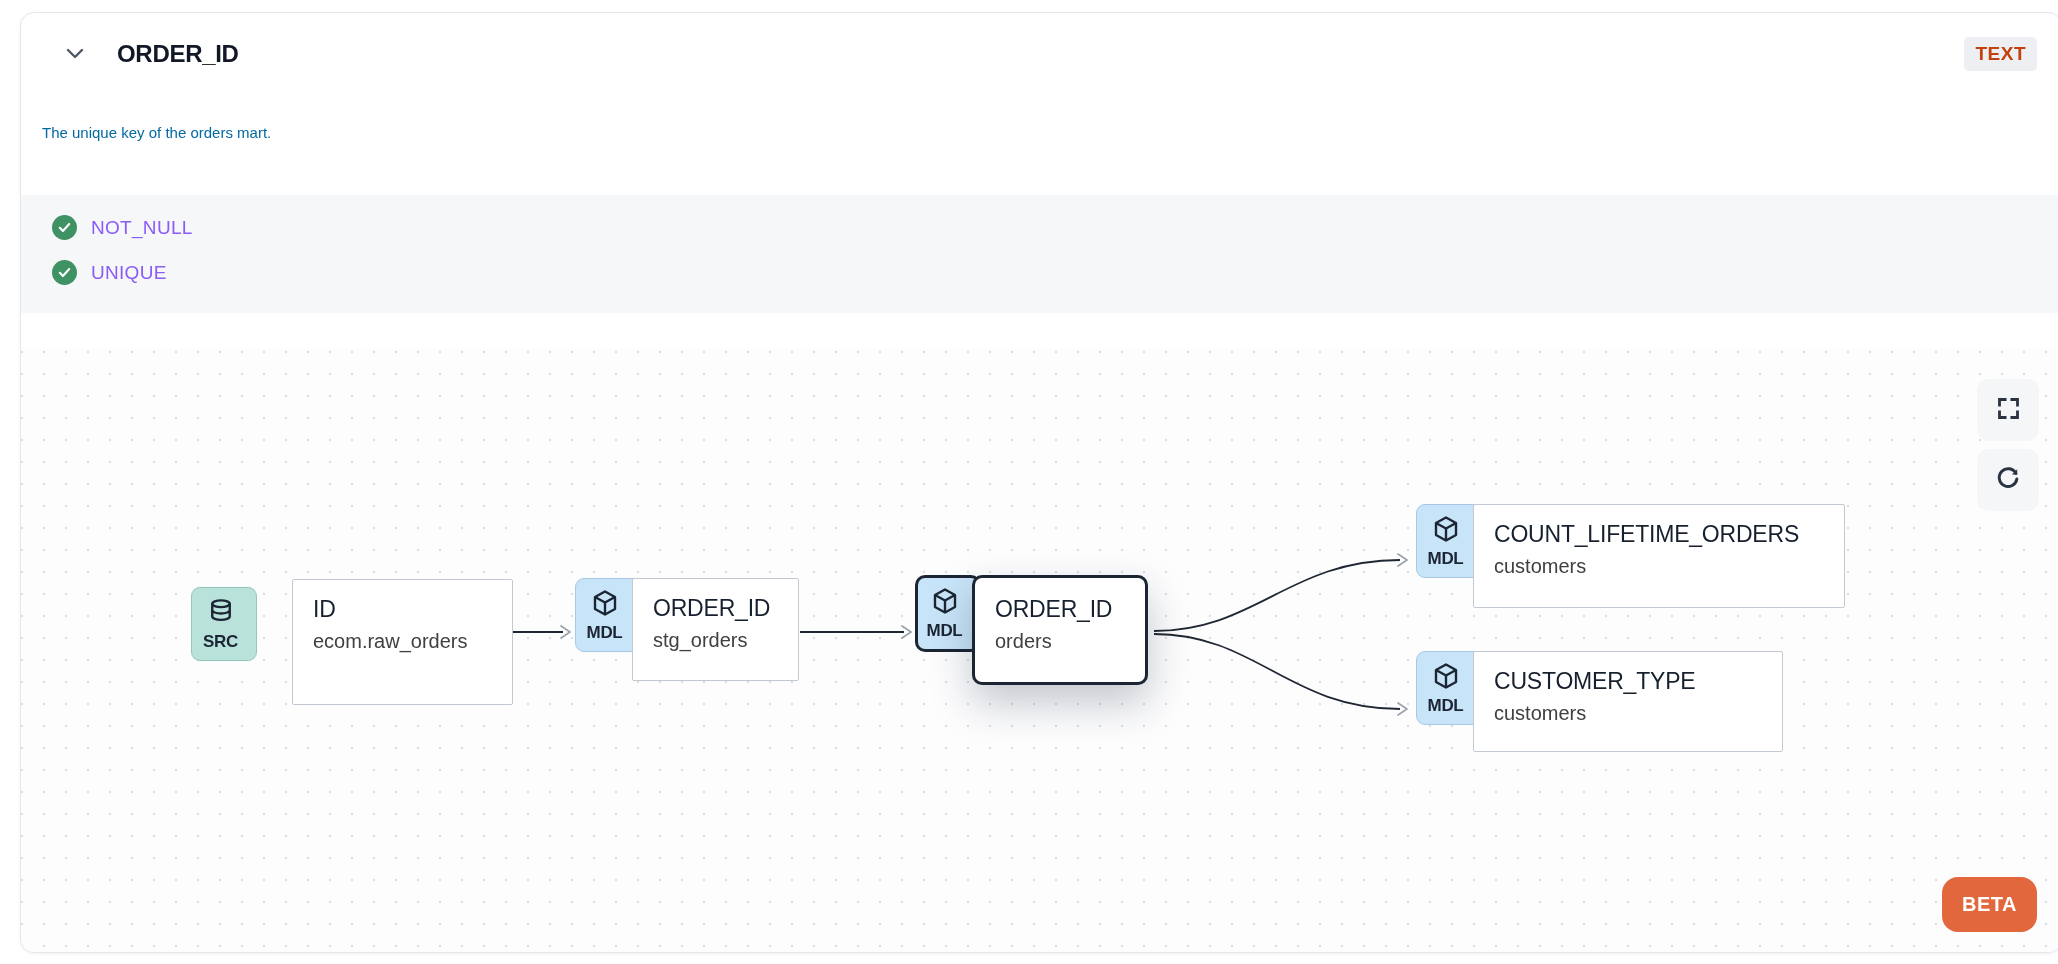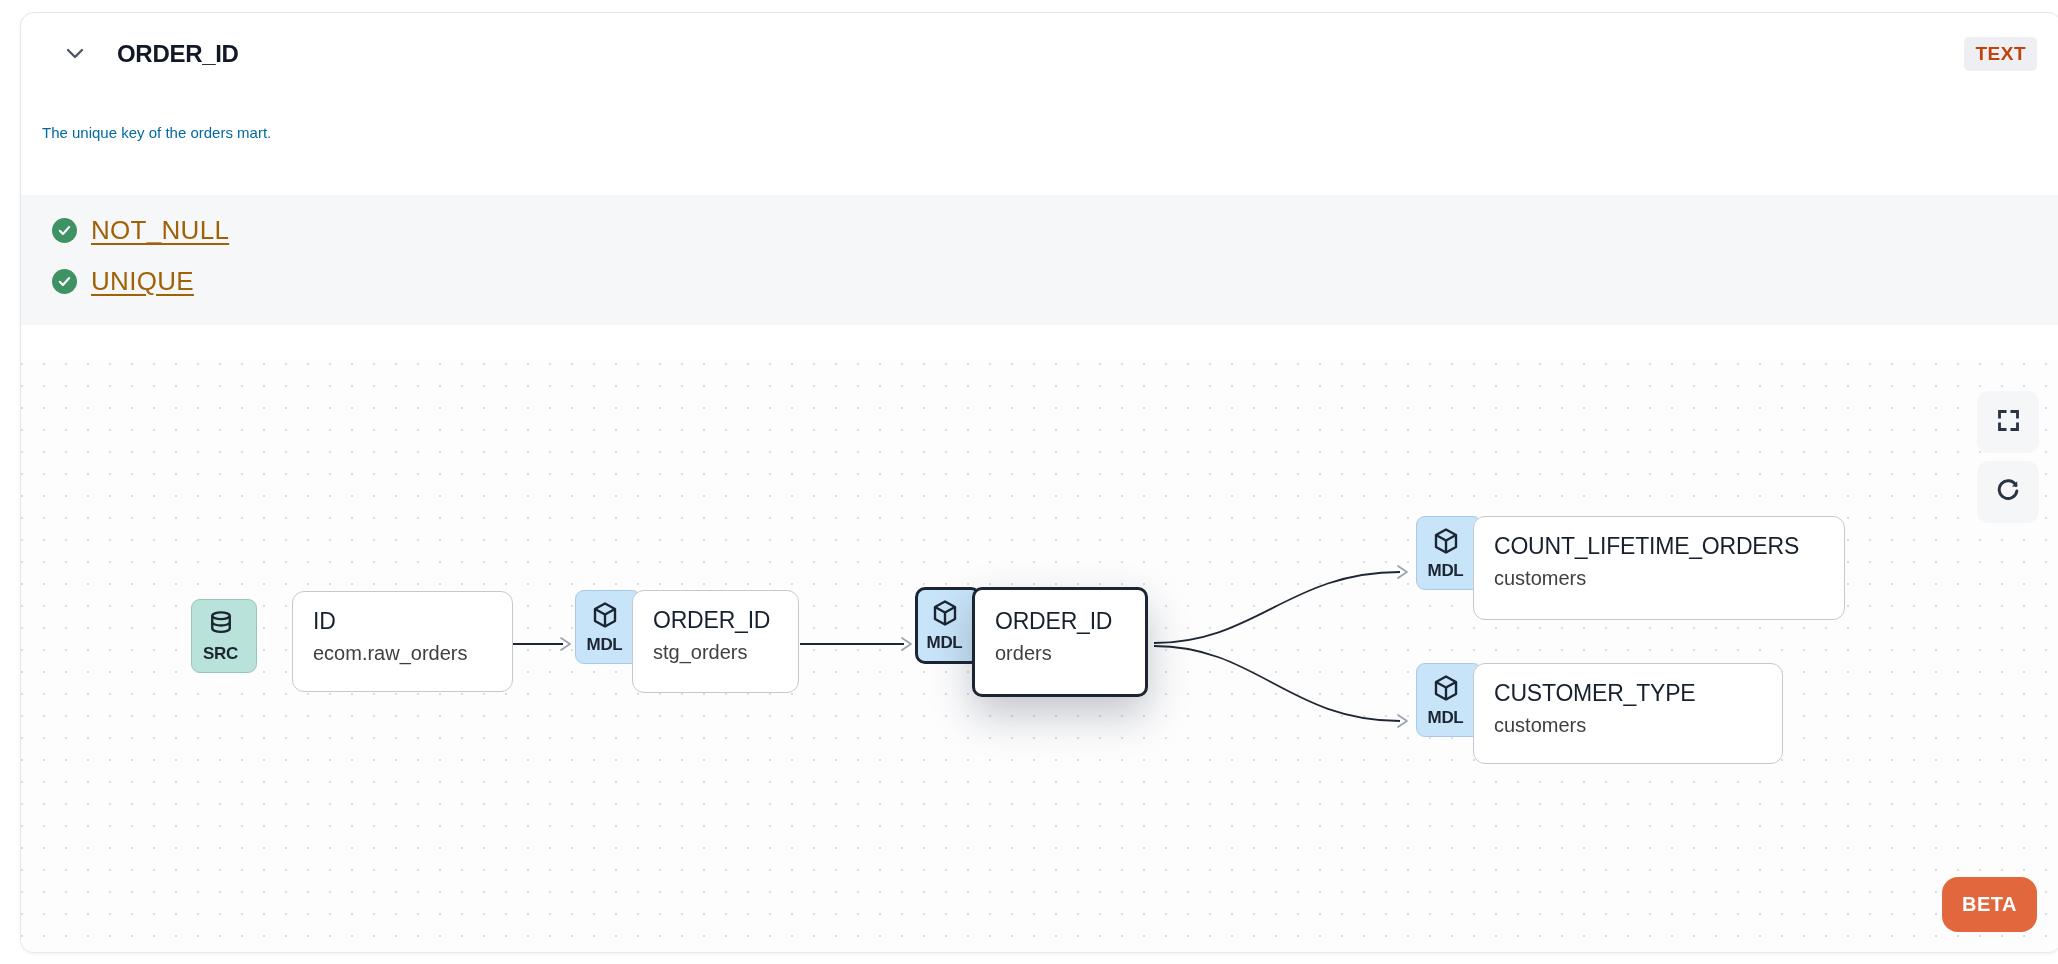--- a/index.html
+++ b/index.html
@@ -26,7 +26,7 @@
   .tests { margin-top:18px; background:#f6f7f9; padding:20px 24px 8px 31px; }
   .test-row { display:flex; align-items:center; gap:14px; margin-bottom:20px; }
   .check-circle { width:25px; height:25px; border-radius:50%; background:#3f9264; display:flex; align-items:center; justify-content:center; flex:0 0 auto; }
-  .test-link { font-size:26px; font-weight:500; letter-spacing:0.3px; color:#a16207; text-decoration:underline; text-underline-offset:4px; cursor:pointer; }
+  .test-link { font-size:19px; font-weight:500; letter-spacing:0.3px; color:#8b5cf6; text-underline-offset:4px; cursor:pointer; }
 
   
   .canvas {

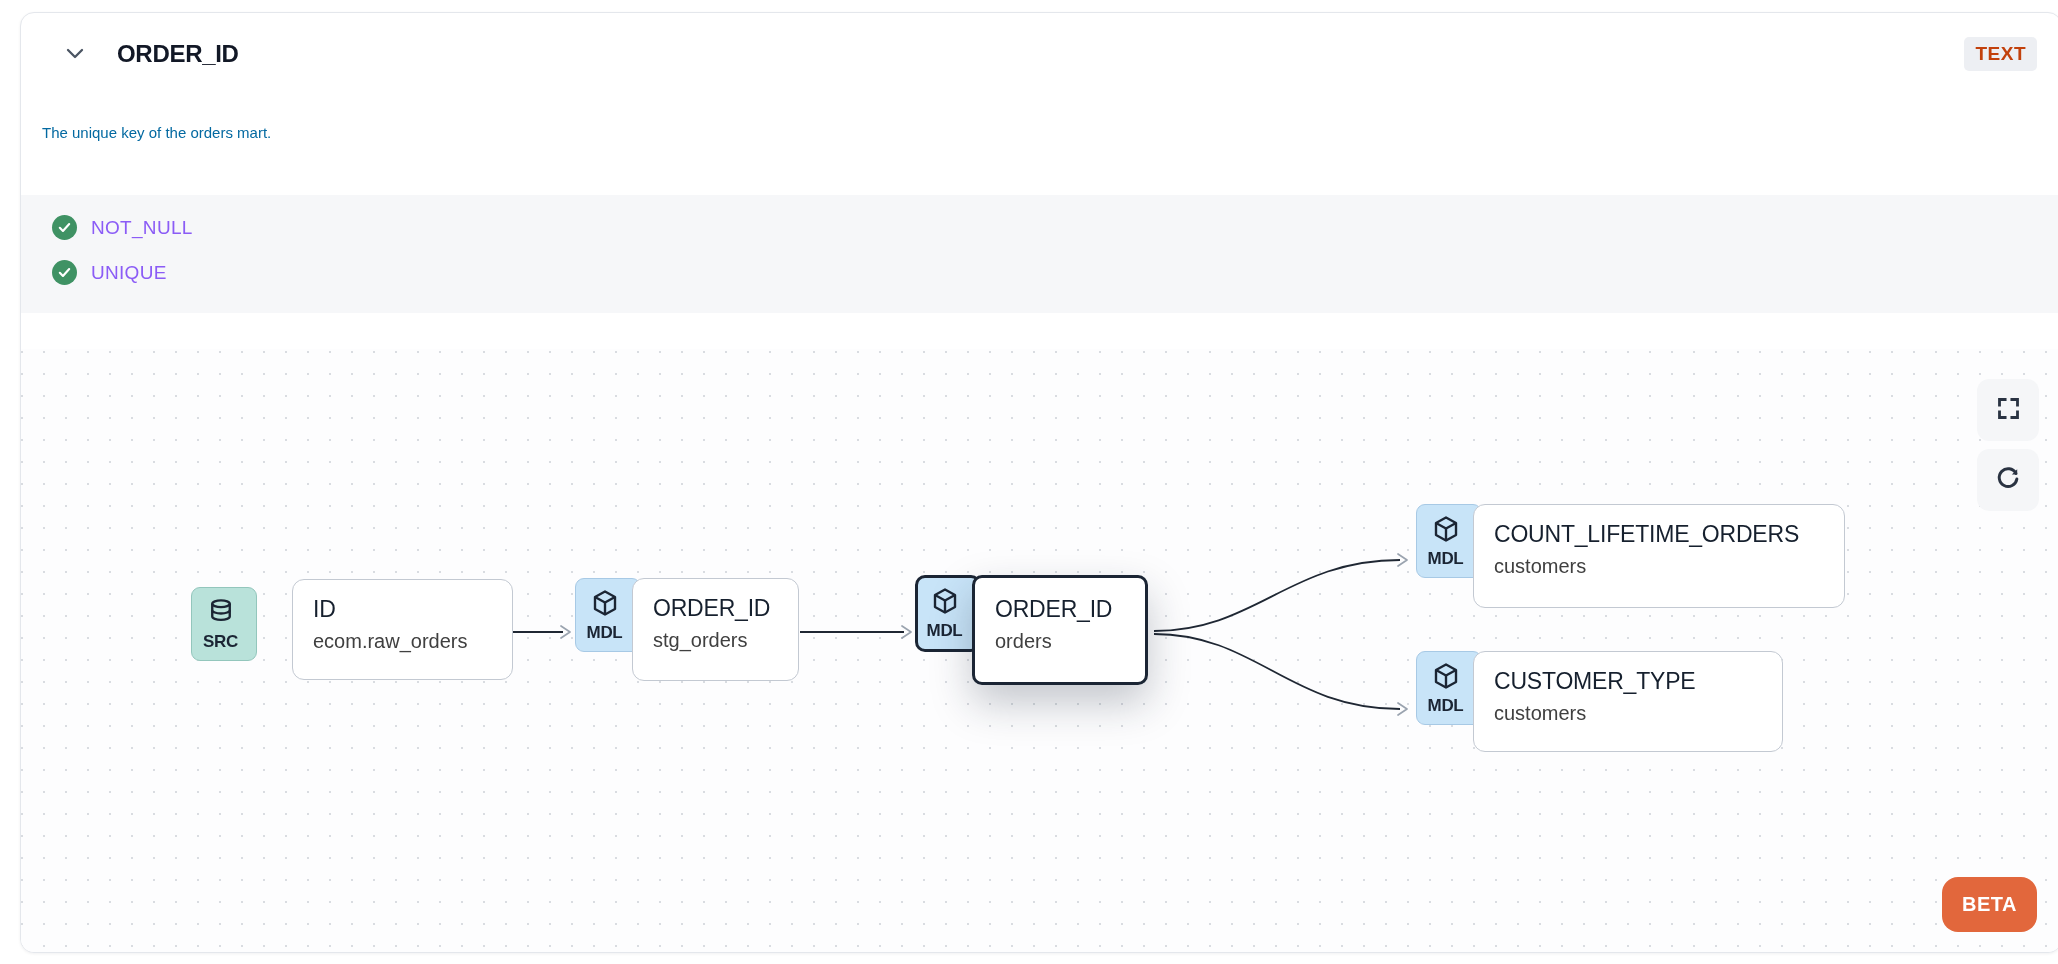--- a/index.html
+++ b/index.html
@@ -47,7 +47,7 @@
   .nbadge.mdl { background:#c8e4f8; border:1px solid #a7c9e5; }
   .nbadge .blabel { font-size:17px; font-weight:600; letter-spacing:-0.3px; }
   .ncard {
-    margin-left:-9px; background:#ffffff; border:1px solid #c3c9d2; border-radius:12px;
+    margin-left:-9px; background:#ffffff; border:1px solid #c3c9d2; border-radius:2px;
     padding:16px 20px 0 20px; position:relative; z-index:1;
   }
   .ncard .ntitle { font-size:23px; font-weight:500; letter-spacing:-0.2px; color:#16202e; white-space:nowrap; }

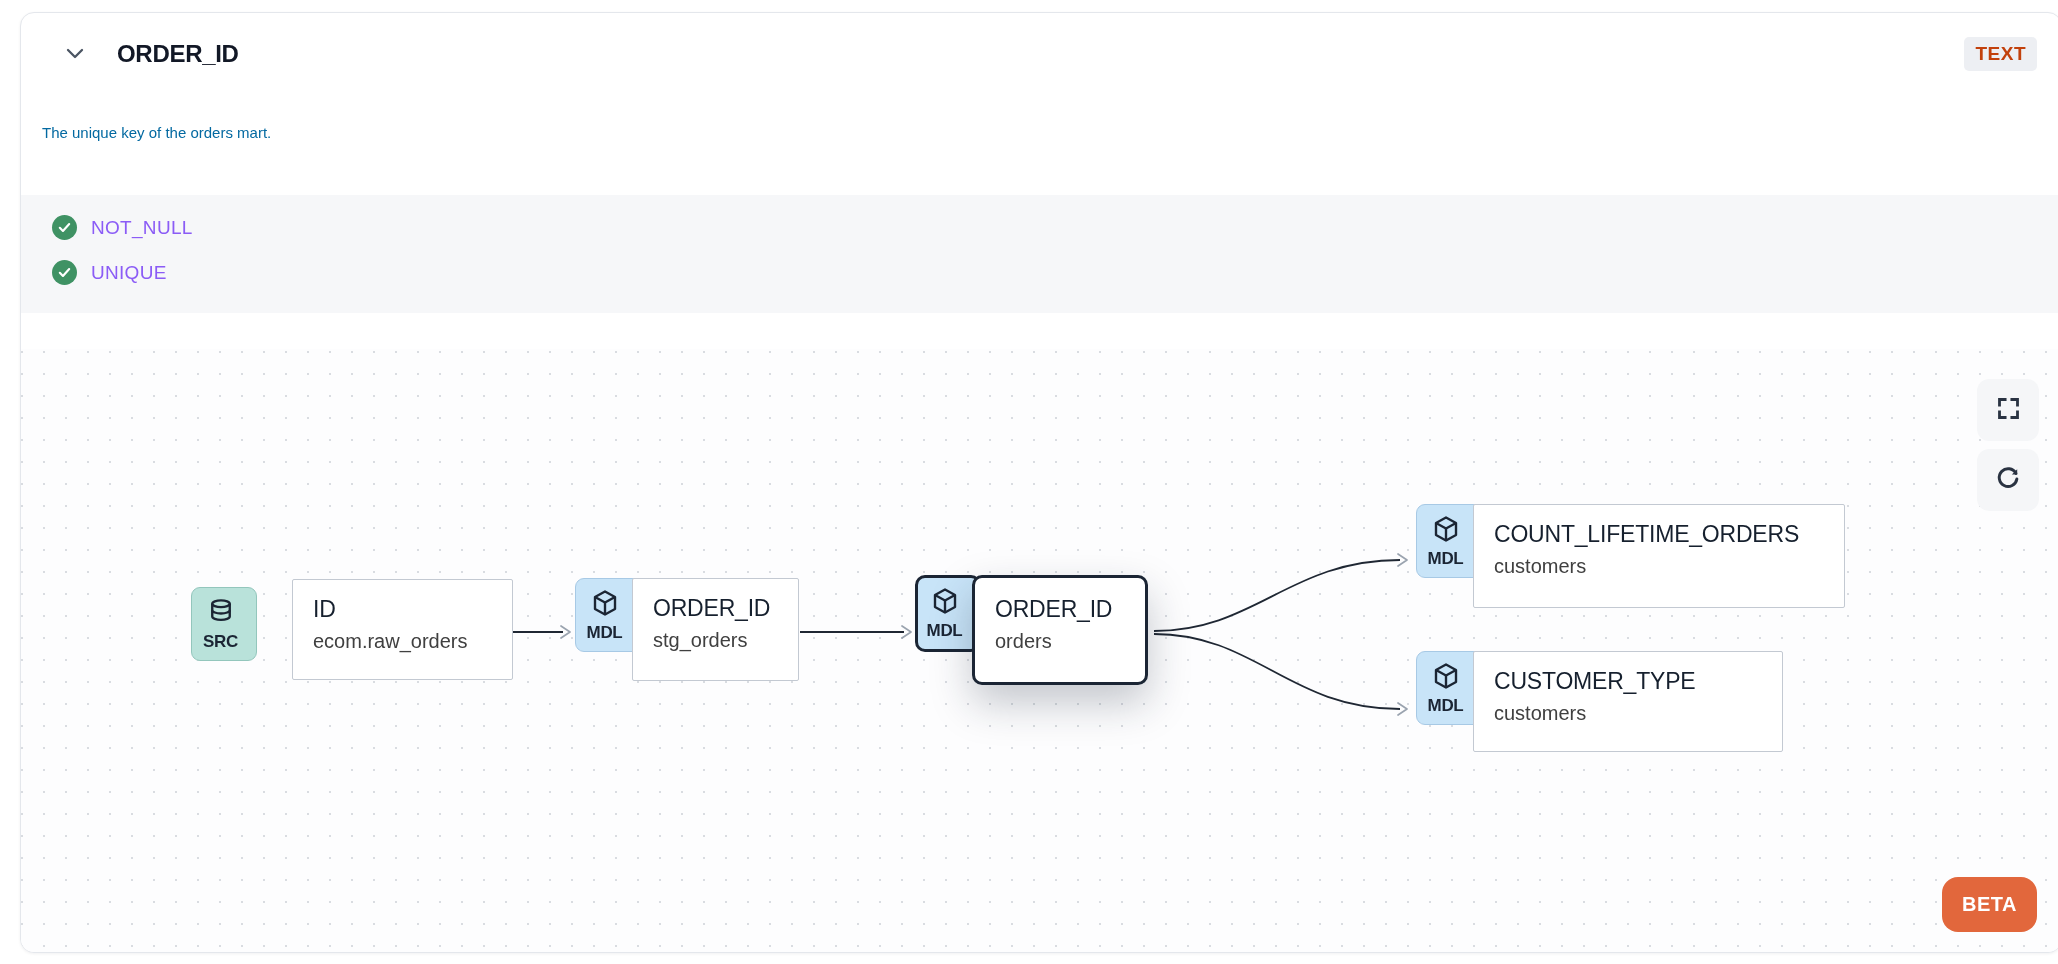--- a/index.html
+++ b/index.html
@@ -136,7 +136,7 @@
         </span>
         <span class="blabel">SRC</span>
       </div>
-      <div class="ncard" style="width:221px; height:101px;margin-left:35px;">
+      <div class="ncard" style="width:221px; height:126px;margin-left:35px;">
         <div class="ntitle">ID</div>
         <div class="nsub">ecom.raw_orders</div>
       </div>

